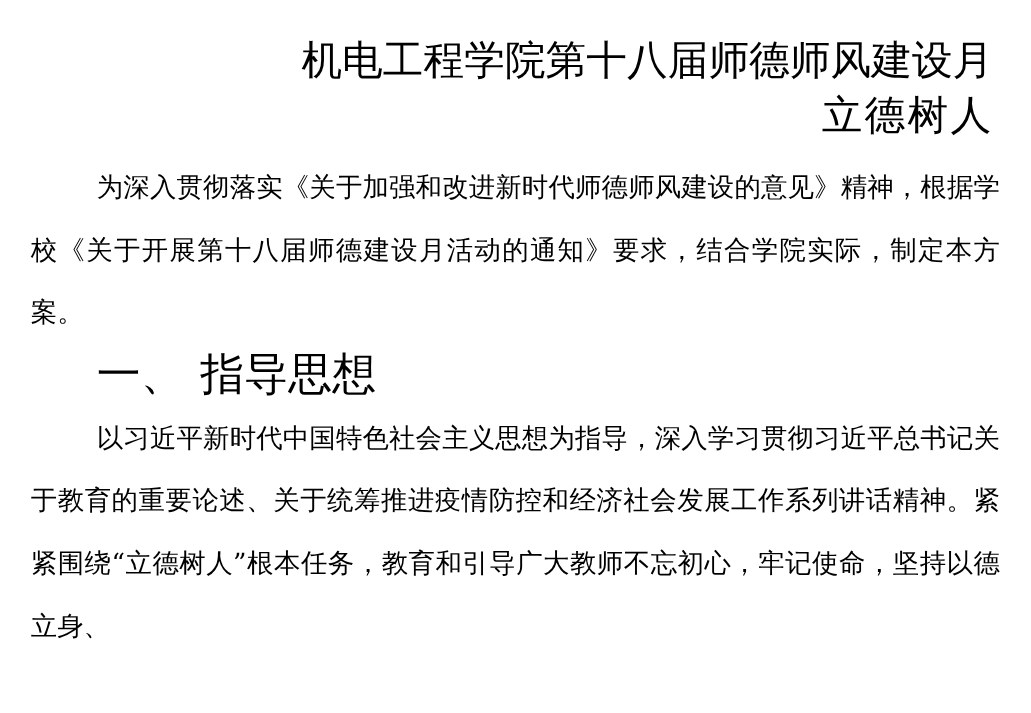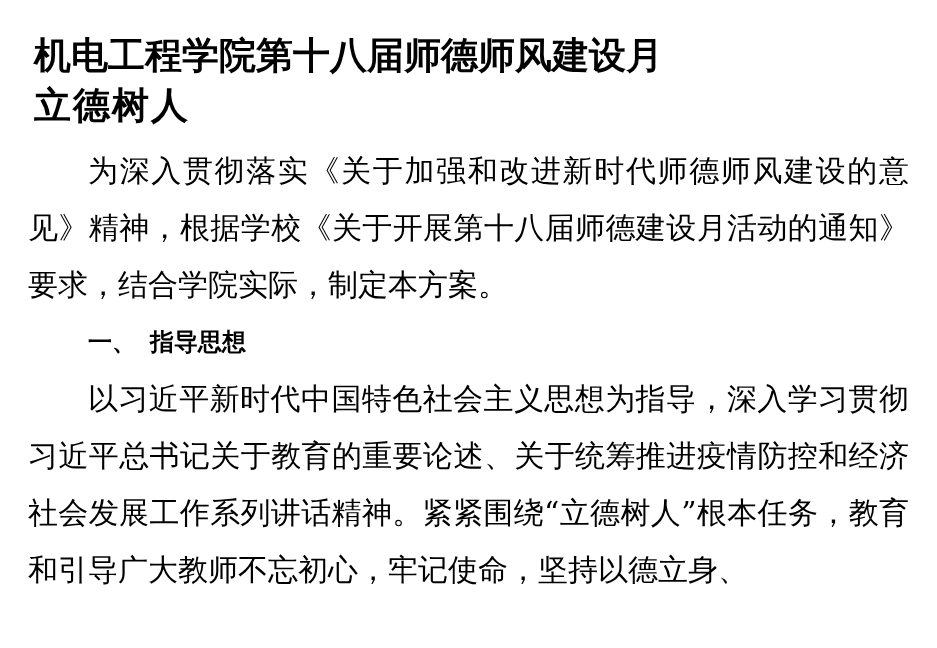--- a/index.html
+++ b/index.html
@@ -22,8 +22,8 @@
     position: relative;
   }
   .doc-title {
-    text-align: left;
-    font-weight: bold;
+    text-align: right;
+    font-weight: normal;
     font-size: 37px;
     line-height: 50px;
     letter-spacing: 0px;

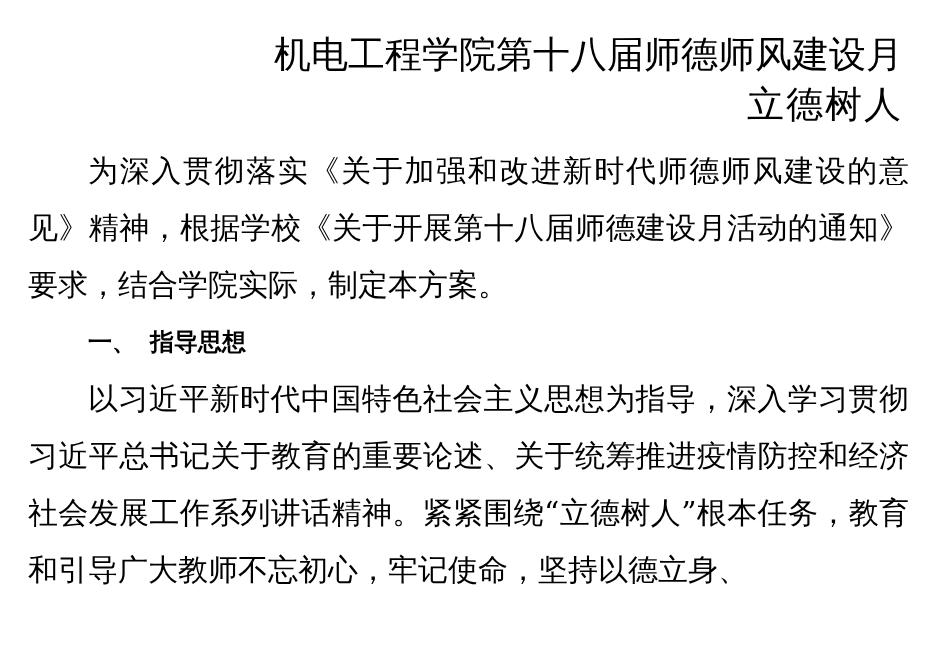--- a/index.html
+++ b/index.html
@@ -38,7 +38,7 @@
     letter-spacing: 2px;
   }
   .body-para {
-    font-size: 30px;
+    font-size: 24px;
     line-height: 57px;
     text-align: justify;
     text-justify: inter-ideograph;

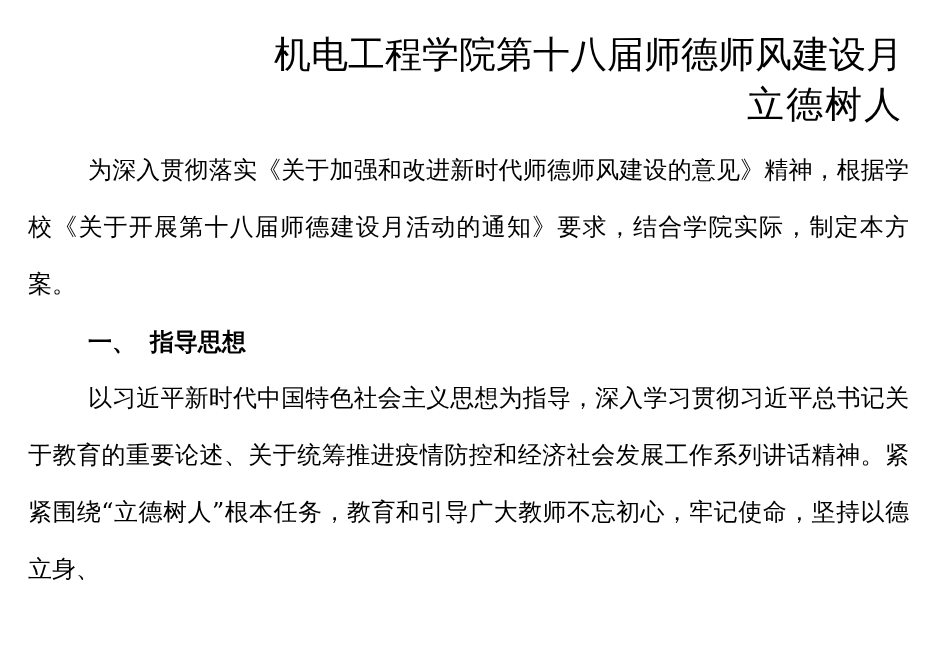--- a/index.html
+++ b/index.html
@@ -50,8 +50,8 @@
     margin-top: 12px;
   }
   .section-heading {
-    font-size: 24px;
-    font-weight: bold;
+    font-size: 40px;
+    font-weight: normal;
     line-height: 57px;
     margin: 0;
     text-indent: 60px;

